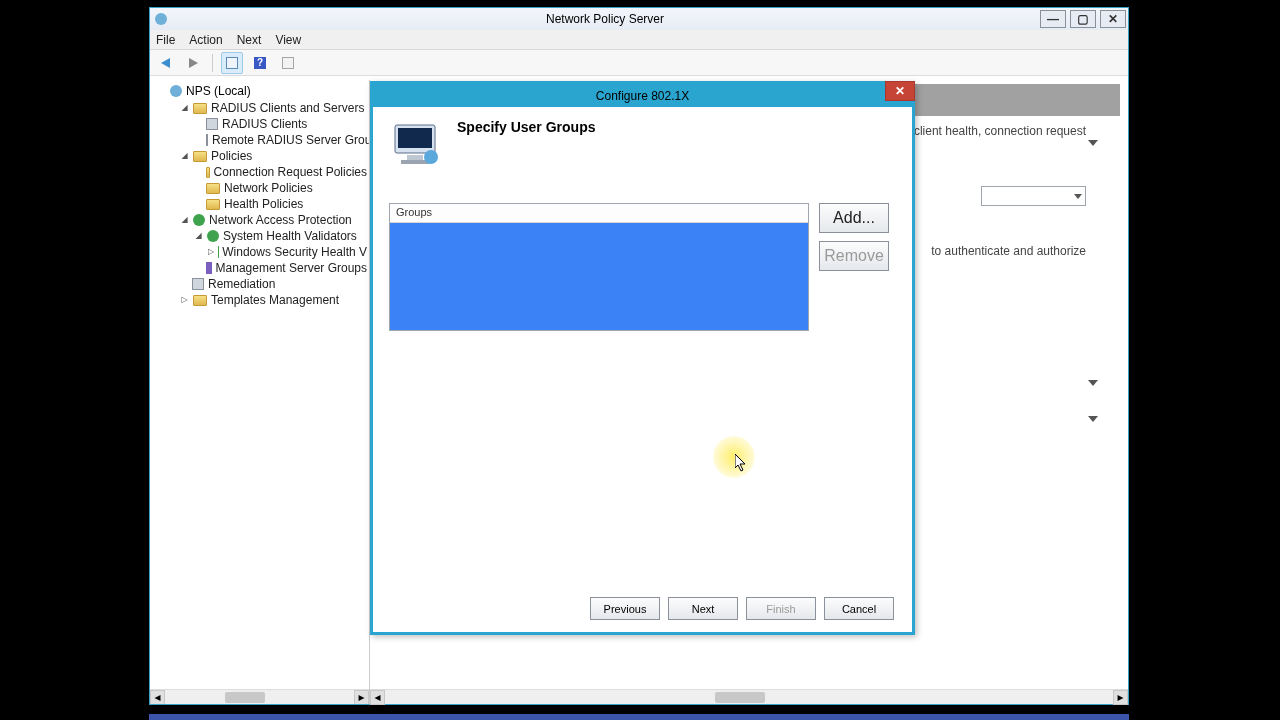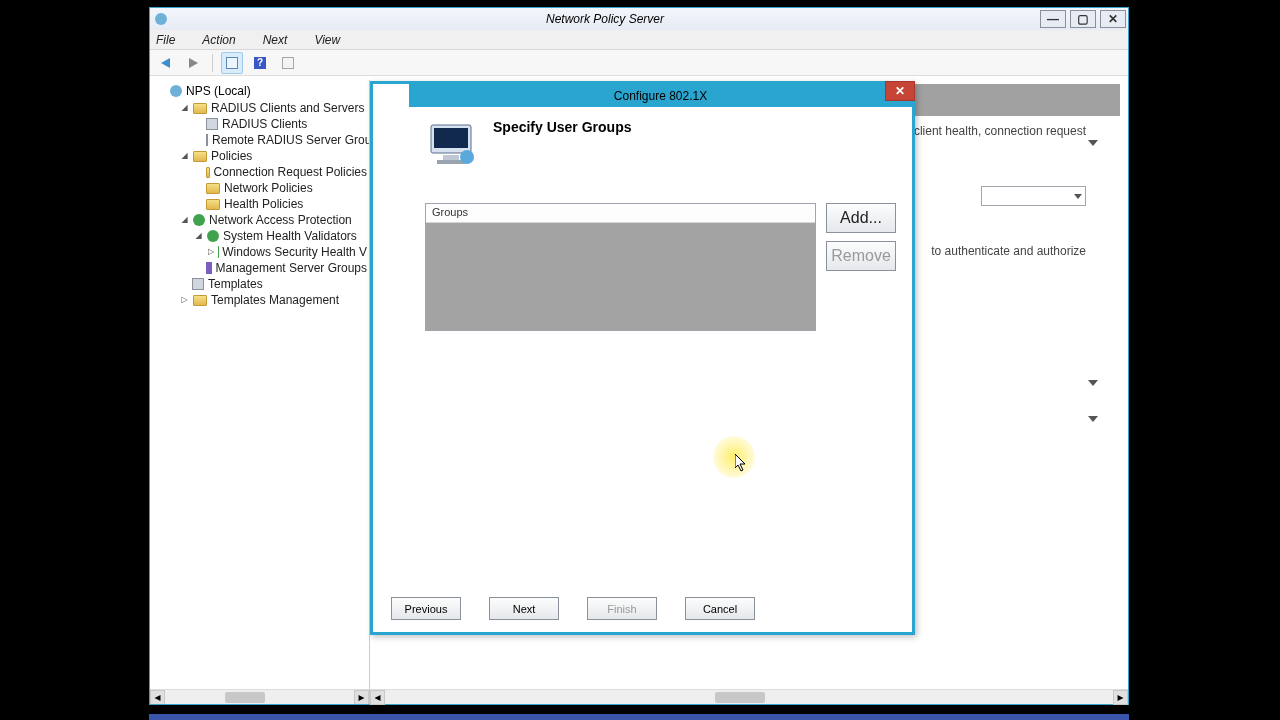--- a/index.html
+++ b/index.html
@@ -8,7 +8,7 @@
   
   .titlebar-main { height: 22px; background: linear-gradient(#f3f6fb, #e6ebf4); display: flex; align-items: center; padding: 0 2px; }
   .titlebar-main .icon-slot { width: 18px; display: flex; justify-content: center; }
-  .titlebar-main .title { flex: 1; text-align: center; font-size: 12px; color: #000; font-style: italic; }
+  .titlebar-main .title { flex: 1; text-align: center; font-size: 12px; color: #000; }
   .winbtns { display: flex; gap: 4px; }
   .winbtn { width: 26px; height: 18px; border: 1px solid #8a8f99; background: #e7ecf4; display: flex; align-items: center; justify-content: center; font-weight: bold; color: #333; cursor: default; }
   

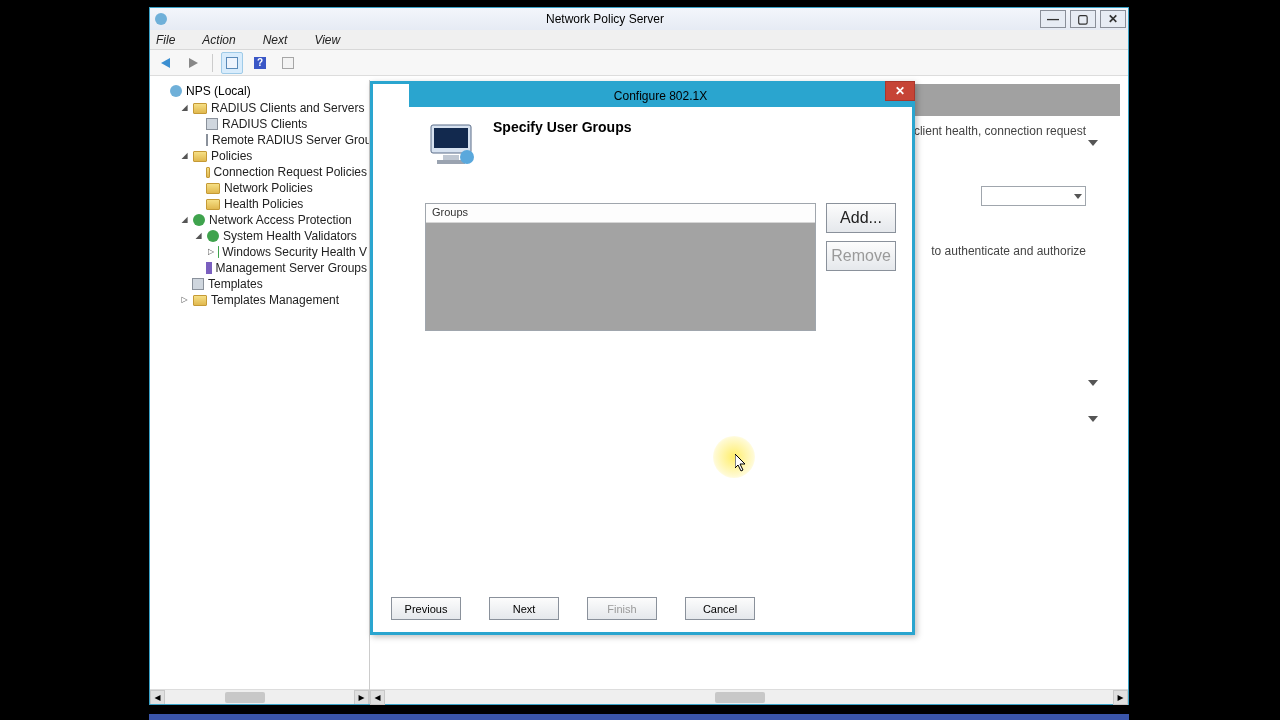--- a/index.html
+++ b/index.html
@@ -12,7 +12,7 @@
   .winbtns { display: flex; gap: 4px; }
   .winbtn { width: 26px; height: 18px; border: 1px solid #8a8f99; background: #e7ecf4; display: flex; align-items: center; justify-content: center; font-weight: bold; color: #333; cursor: default; }
   
-  .menubar { height: 20px; background: #f0f0f0; border-bottom: 1px solid #d8d8d8; display: flex; align-items: center; padding: 0 6px; gap: 27px; color: #222; font-style: italic; }
+  .menubar { height: 20px; background: #f0f0f0; border-bottom: 1px solid #d8d8d8; display: flex; align-items: center; padding: 0 6px; gap: 14px; color: #222; }
   
   .toolbar { height: 26px; background: #f7f7f7; border-bottom: 1px solid #ddd; display: flex; align-items: center; padding: 0 4px; gap: 6px; }
   .tbtn { width: 22px; height: 22px; display: flex; align-items: center; justify-content: center; border: 1px solid transparent; }

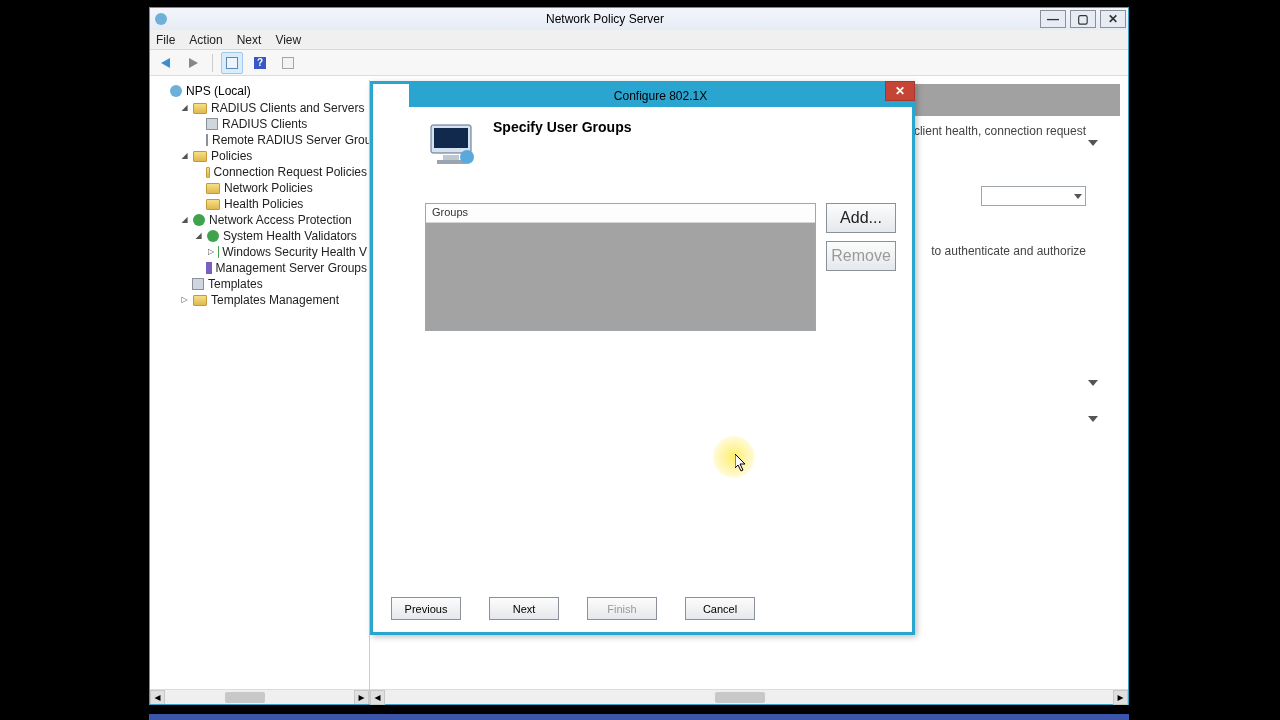--- a/index.html
+++ b/index.html
@@ -42,7 +42,7 @@
   .main-text2 { margin: 30px 12px 4px 12px; color: #444; }
   .collapse-arrow { width: 0; height: 0; border-left: 5px solid transparent; border-right: 5px solid transparent; border-top: 6px solid #555; position: absolute; right: 30px; }
   
-  .dialog { position: absolute; left: 370px; top: 81px; width: 545px; height: 554px; background: #fff; border: 3px solid #2aa5cf; box-shadow: 2px 2px 6px rgba(0,0,0,0.25); padding-left: 36px; }
+  .dialog { position: absolute; left: 370px; top: 81px; width: 545px; height: 554px; background: #fff; border: 3px solid #2aa5cf; box-shadow: 2px 2px 6px rgba(0,0,0,0.25); }
   .dialog-title { height: 23px; background: #2aa5cf; display: flex; align-items: center; }
   .dialog-title-text { flex: 1; text-align: center; color: #000; font-size: 12px; }
   .dialog-close { position: absolute; right: -3px; top: -3px; width: 30px; height: 20px; background: #c64436; color: #fff; display: flex; align-items: center; justify-content: center; font-weight: bold; border: 1px solid #a9362c; }

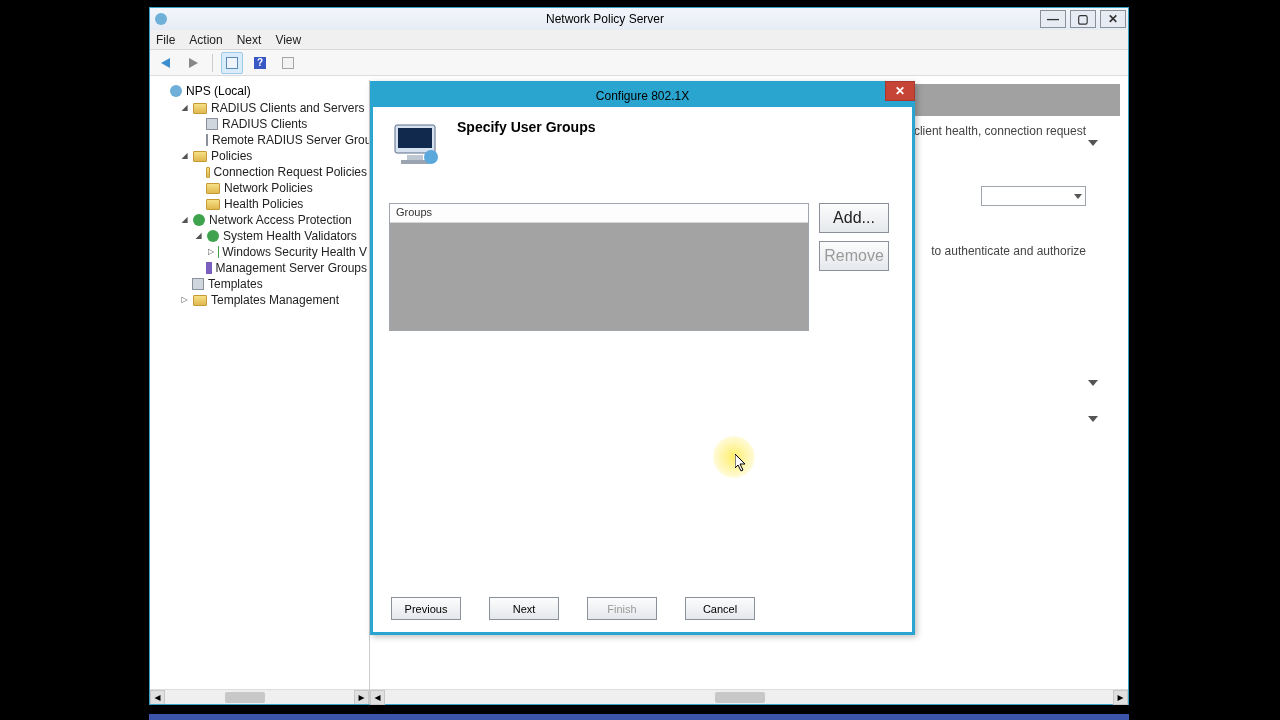--- a/index.html
+++ b/index.html
@@ -53,7 +53,7 @@
   .dlg-desc { font-size: 11px; color: #5068b0; line-height: 1.3; }
   .dlg-instr { margin-top: 22px; font-size: 11px; color: #5068b0; }
   .group-row { display: flex; gap: 10px; margin-top: 28px; }
-  .group-list { width: 420px; height: 128px; border: 1px solid #a0a6ad; background: #a3a3a3; }
+  .group-list { width: 420px; height: 128px; border: 1px solid #a0a6ad; background: #3b82f6; }
   .group-list-head { height: 19px; border-bottom: 1px solid #d6d6d6; padding: 2px 6px; background: #fdfdfd; font-size: 11px; color: #333; }
   .group-list-item { padding: 2px 6px; font-size: 11px; color: #333; }
   .group-btns { display: flex; flex-direction: column; gap: 8px; }

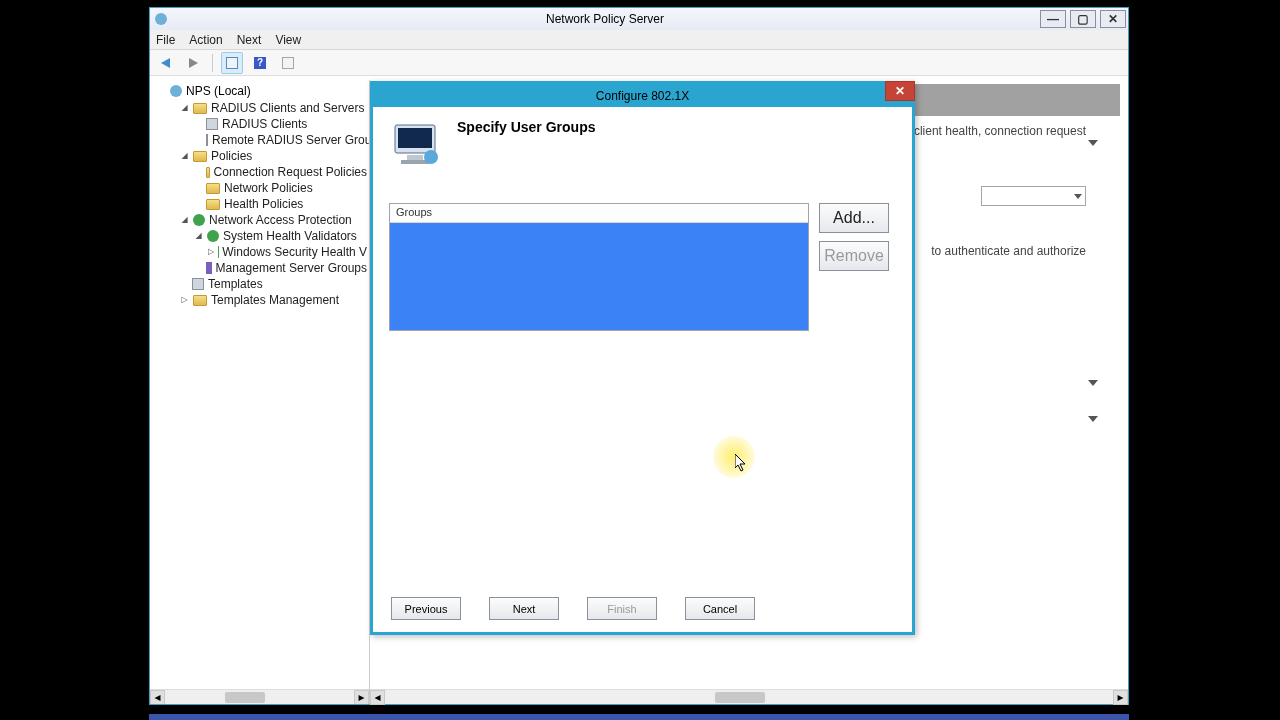--- a/index.html
+++ b/index.html
@@ -172,7 +172,7 @@
 
         <div class="tree-item" style="padding-left:22px">
           <div class="leaf-icon"></div>
-          <span>Templates</span>
+          <span>Remediation</span>
         </div>
 
         <div class="tree-item" style="padding-left:10px">

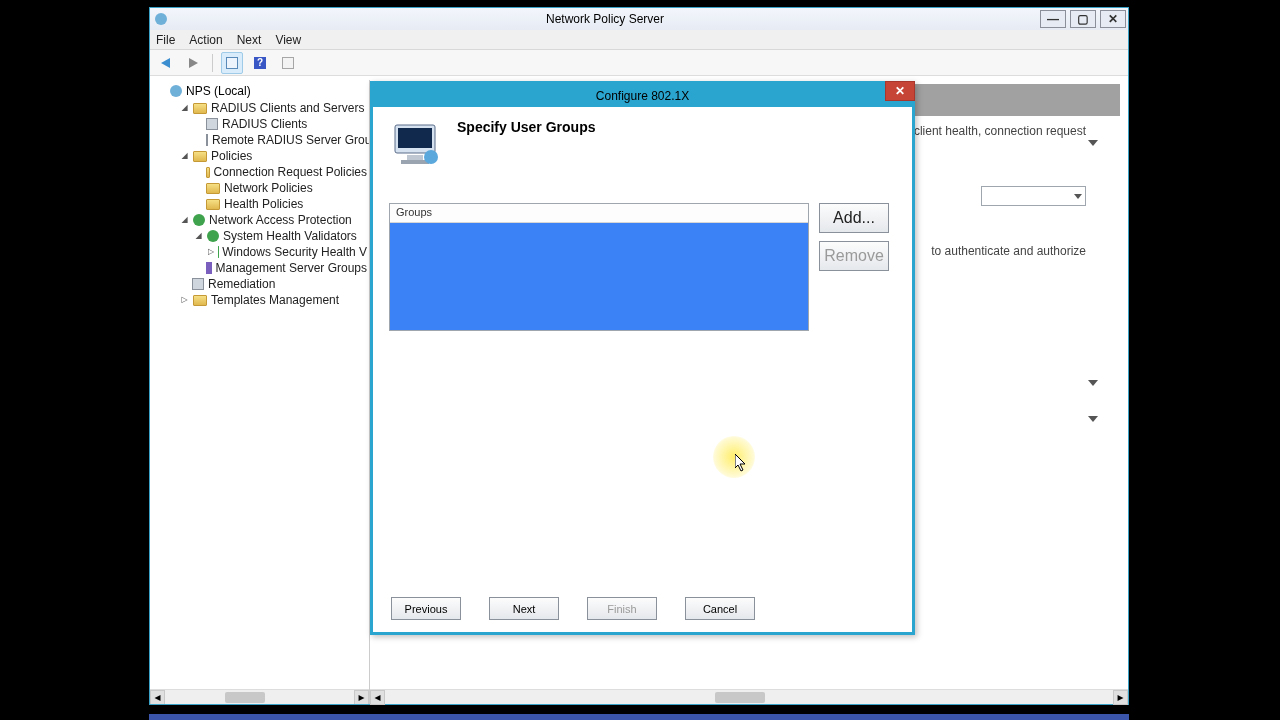--- a/index.html
+++ b/index.html
@@ -59,7 +59,7 @@
   .group-btns { display: flex; flex-direction: column; gap: 8px; }
   .btn { width: 70px; height: 30px; border: 1px solid #8a919b; background: linear-gradient(#fcfcfc,#e5e8ec); font-size: 16px; color: #222; display: flex; align-items: center; justify-content: center; cursor: default; }
   .btn.disabled { color: #9a9a9a; }
-  .dialog-foot { position: absolute; bottom: 12px; left: 0; right: 0; display: flex; gap: 28px; padding: 0 18px; }
+  .dialog-foot { position: absolute; bottom: 12px; left: 0; right: 0; display: flex; justify-content: flex-end; gap: 8px; padding: 0 18px; }
   .foot-btn { width: 70px; height: 23px; border: 1px solid #8a919b; background: linear-gradient(#fcfcfc,#e5e8ec); font-size: 11px; display: flex; align-items: center; justify-content: center; }
   .foot-btn.disabled { color: #9a9a9a; }
   

